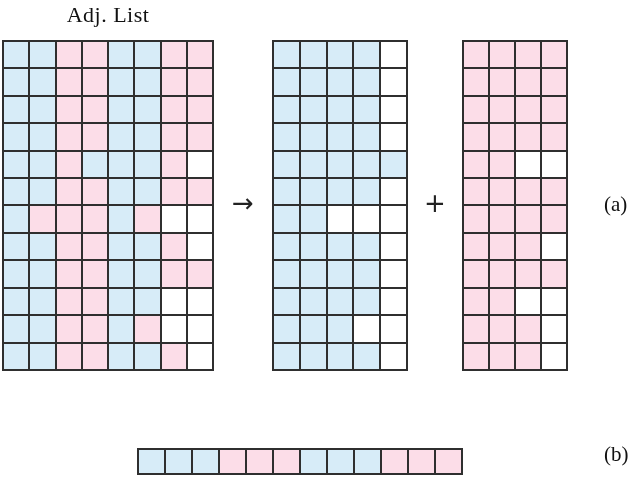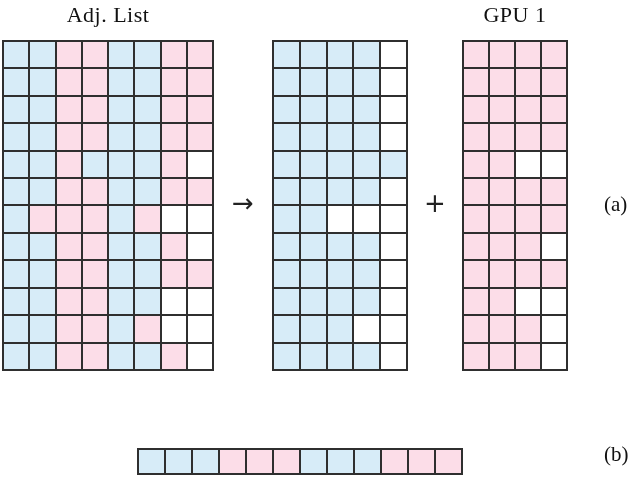--- a/index.html
+++ b/index.html
@@ -53,7 +53,6 @@
 <div id="canvas">
 
   <div class="panel-title" style="left:2px; width:212px;">Adj. List</div>
-  <div class="panel-title" style="left:462px; width:106px;">GPU 1</div>
 
   <div class="grid" style="left: 2px; top: 40px; width: 212px; height: 331px; grid-template-columns: repeat(8, 1fr); grid-auto-rows: 1fr;">
       <div class="cell" style="background: rgb(215, 236, 248);"></div>

